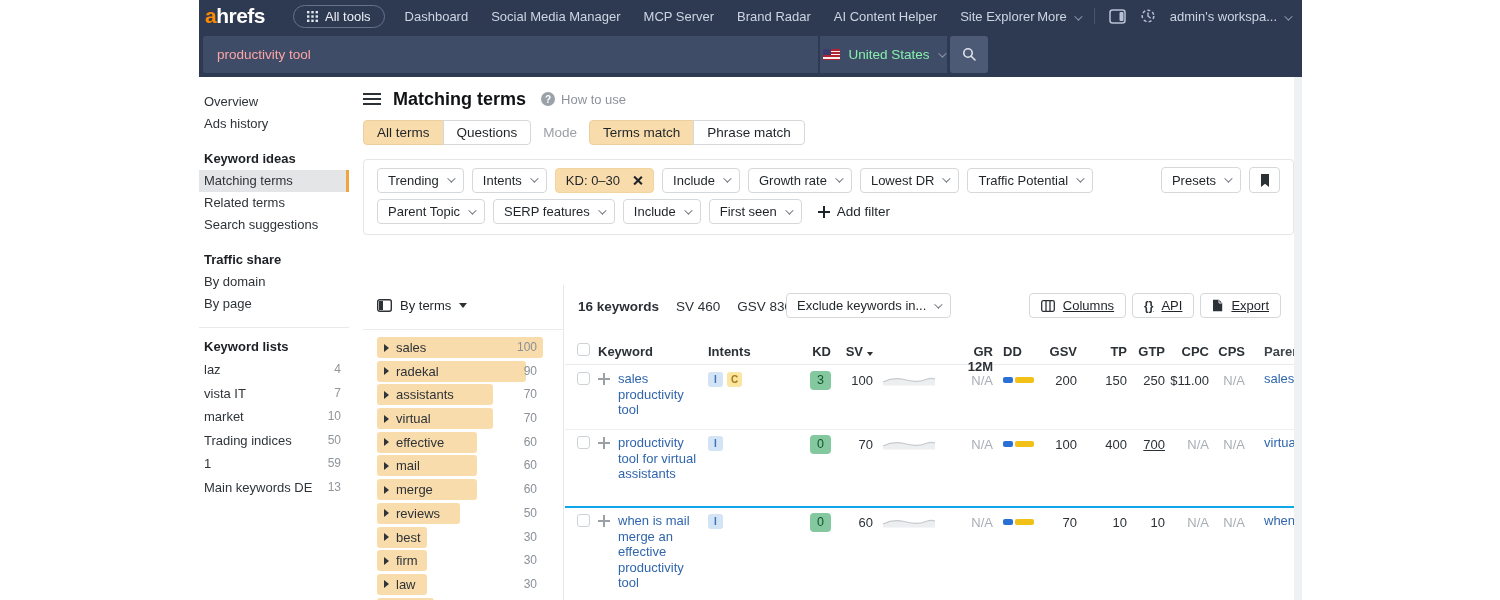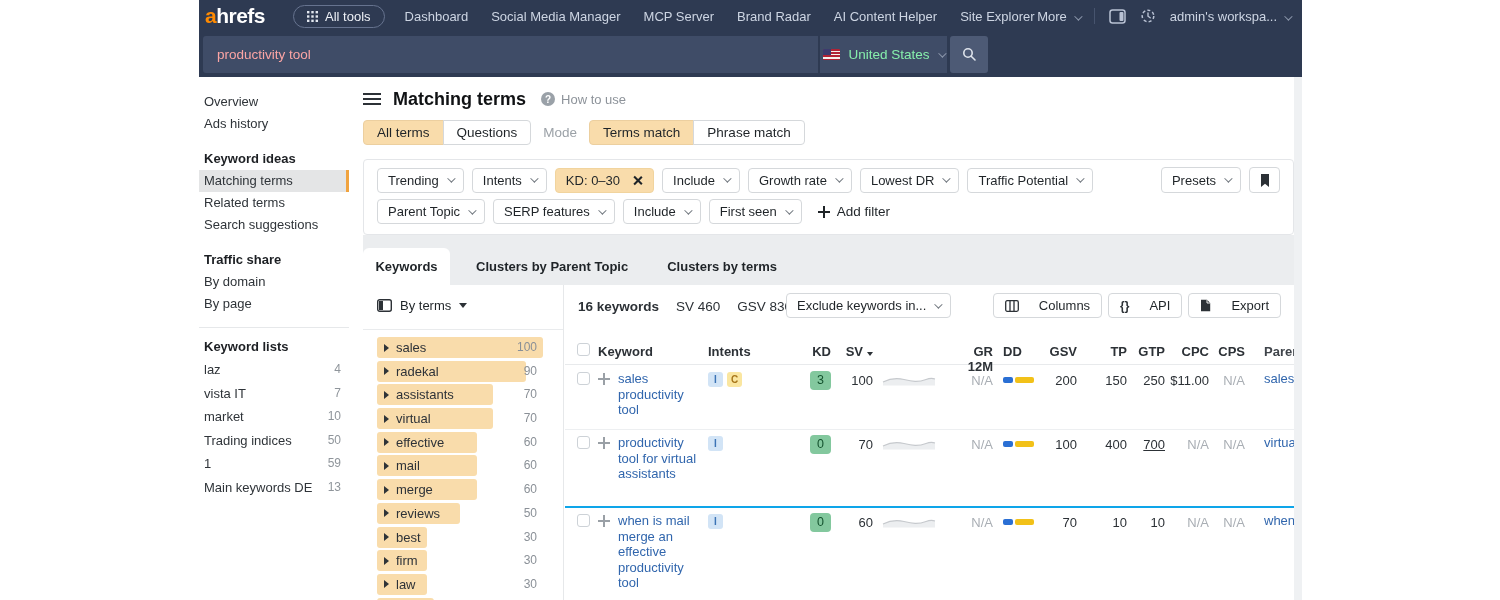--- a/index.html
+++ b/index.html
@@ -323,13 +323,6 @@
         </div>
       </div>
 
-      <div class="tabband">
-        <div class="tabs">
-          <span class="tab on">Keywords</span>
-          <span class="tab t2">Clusters by Parent Topic</span>
-          <span class="tab t3">Clusters by terms</span>
-        </div>
-      </div>
 
       <div class="content">
         <div class="toolbar">

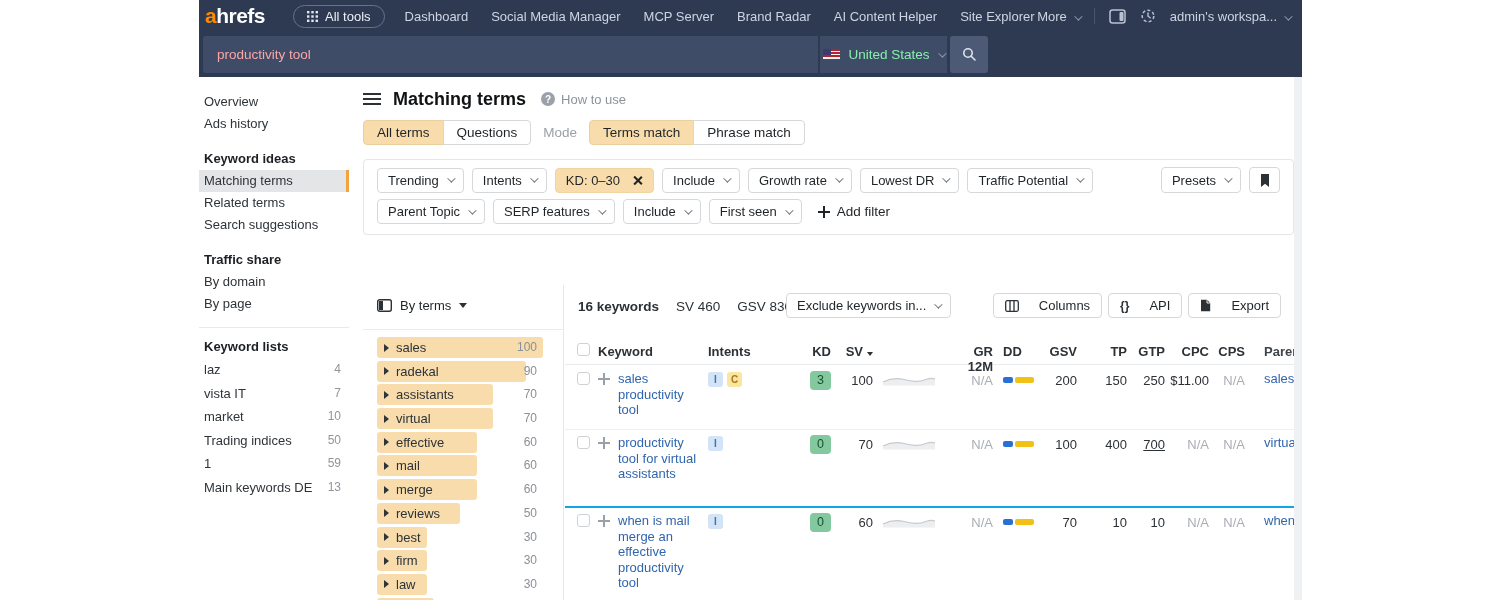--- a/index.html
+++ b/index.html
@@ -90,7 +90,7 @@
   .stat-bold { font-weight:bold; }
   .excl { position:absolute; left:423px; top:8px; }
   .tb-right { position:absolute; right:13px; top:8px; display:flex; gap:6px; }
-  .tbtn { display:inline-flex; align-items:center; gap:20px; border:1px solid #d5d8db; border-radius:4px; background:#fff; color:#1f2428; font-size:13px; padding:4px 11px; cursor:pointer; }
+  .tbtn { display:inline-flex; align-items:center; gap:8px; border:1px solid #d5d8db; border-radius:4px; background:#fff; color:#1f2428; font-size:13px; padding:4px 11px; cursor:pointer;text-decoration:underline; }
   .api-glyph { font-weight:bold; font-size:12px; color:#2c3136; }
 
   

